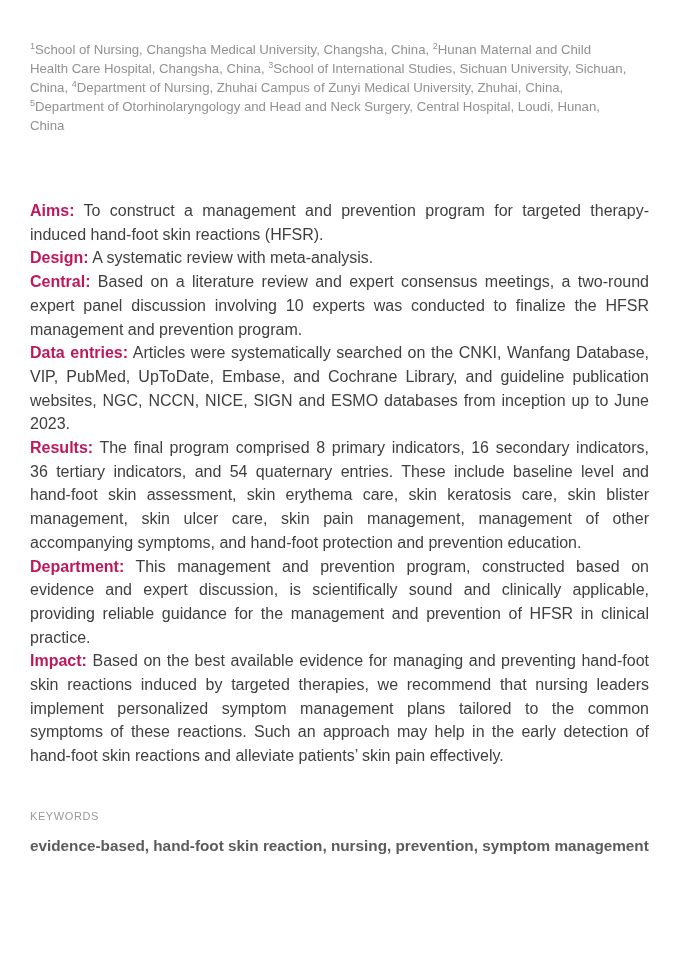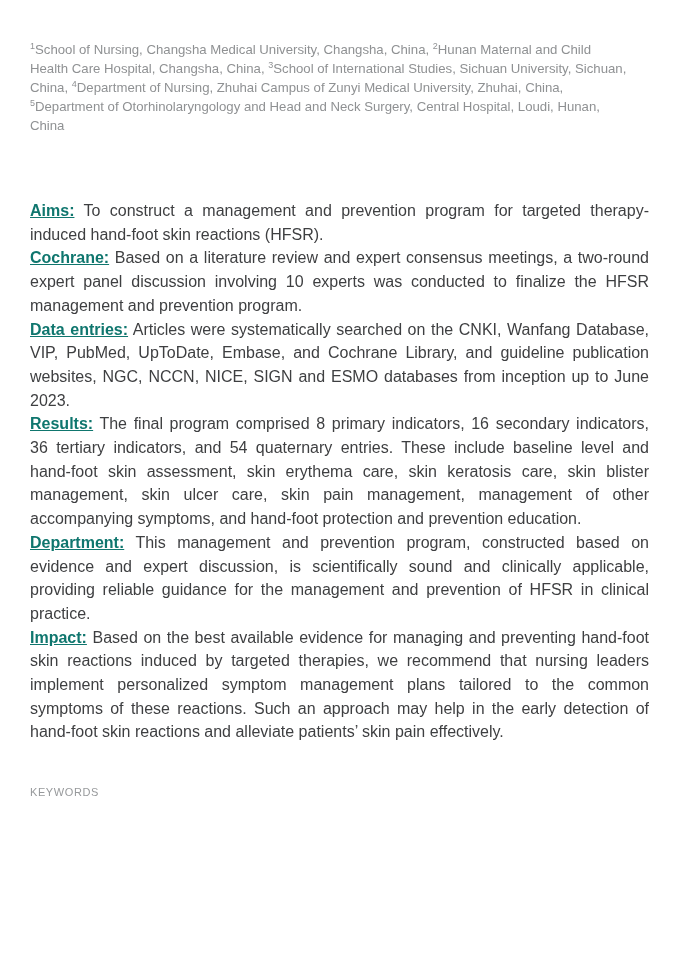--- a/index.html
+++ b/index.html
@@ -41,8 +41,7 @@
   }
   .abstract .label {
     font-weight: 700;
-    color: #0f766e;
-    text-decoration: underline;
+    color: #be185d;
   }
   .keywords-block {
     margin-top: 42px;

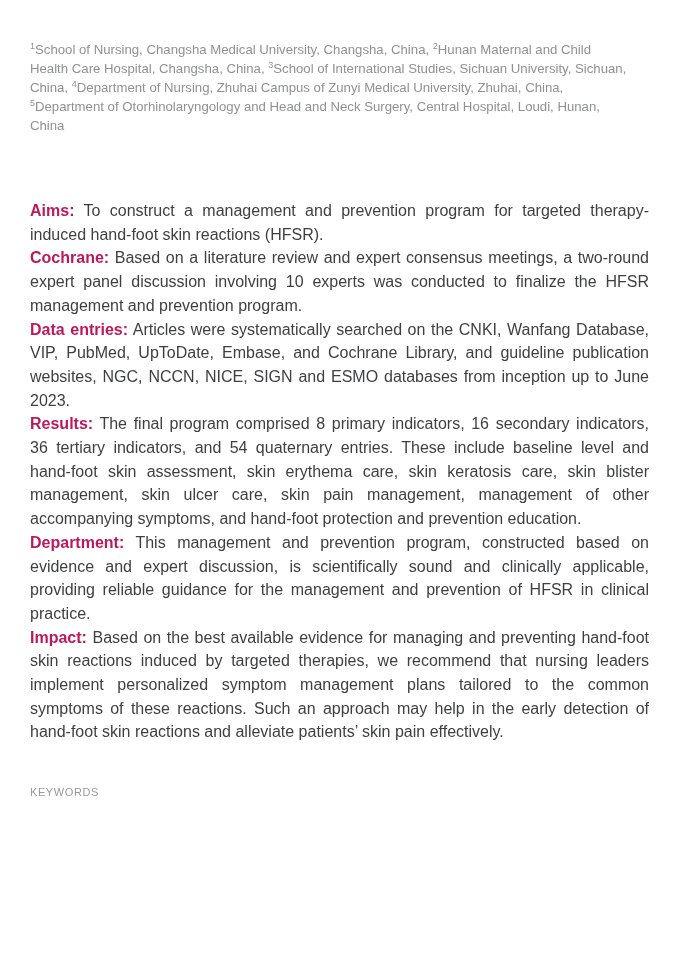--- a/index.html
+++ b/index.html
@@ -69,6 +69,7 @@
 
   <div class="abstract">
       <p class="section"><span class="label">Aims:</span> To construct a management and prevention program for targeted therapy-induced hand-foot skin reactions (HFSR).</p>
+      <p class="section"><span class="label">Design:</span> A systematic review with meta-analysis.</p>
       <p class="section"><span class="label">Cochrane:</span> Based on a literature review and expert consensus meetings, a two-round expert panel discussion involving 10 experts was conducted to finalize the HFSR management and prevention program.</p>
       <p class="section"><span class="label">Data entries:</span> Articles were systematically searched on the CNKI, Wanfang Database, VIP, PubMed, UpToDate, Embase, and Cochrane Library, and guideline publication websites, NGC, NCCN, NICE, SIGN and ESMO databases from inception up to June 2023.</p>
       <p class="section"><span class="label">Results:</span> The final program comprised 8 primary indicators, 16 secondary indicators, 36 tertiary indicators, and 54 quaternary entries. These include baseline level and hand-foot skin assessment, skin erythema care, skin keratosis care, skin blister management, skin ulcer care, skin pain management, management of other accompanying symptoms, and hand-foot protection and prevention education.</p>

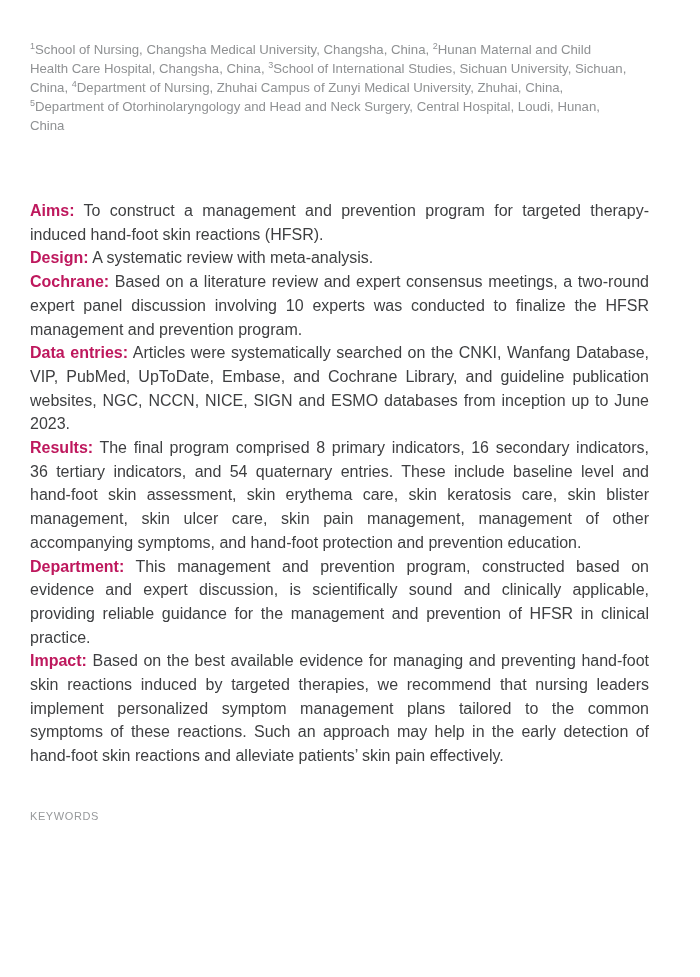--- a/index.html
+++ b/index.html
@@ -70,7 +70,7 @@
   <div class="abstract">
       <p class="section"><span class="label">Aims:</span> To construct a management and prevention program for targeted therapy-induced hand-foot skin reactions (HFSR).</p>
       <p class="section"><span class="label">Design:</span> A systematic review with meta-analysis.</p>
-      <p class="section"><span class="label">Cochrane:</span> Based on a literature review and expert consensus meetings, a two-round expert panel discussion involving 10 experts was conducted to finalize the HFSR management and prevention program.</p>
+      <p class="section"><span class="label">Central:</span> Based on a literature review and expert consensus meetings, a two-round expert panel discussion involving 10 experts was conducted to finalize the HFSR management and prevention program.</p>
       <p class="section"><span class="label">Data entries:</span> Articles were systematically searched on the CNKI, Wanfang Database, VIP, PubMed, UpToDate, Embase, and Cochrane Library, and guideline publication websites, NGC, NCCN, NICE, SIGN and ESMO databases from inception up to June 2023.</p>
       <p class="section"><span class="label">Results:</span> The final program comprised 8 primary indicators, 16 secondary indicators, 36 tertiary indicators, and 54 quaternary entries. These include baseline level and hand-foot skin assessment, skin erythema care, skin keratosis care, skin blister management, skin ulcer care, skin pain management, management of other accompanying symptoms, and hand-foot protection and prevention education.</p>
       <p class="section"><span class="label">Department:</span> This management and prevention program, constructed based on evidence and expert discussion, is scientifically sound and clinically applicable, providing reliable guidance for the management and prevention of HFSR in clinical practice.</p>

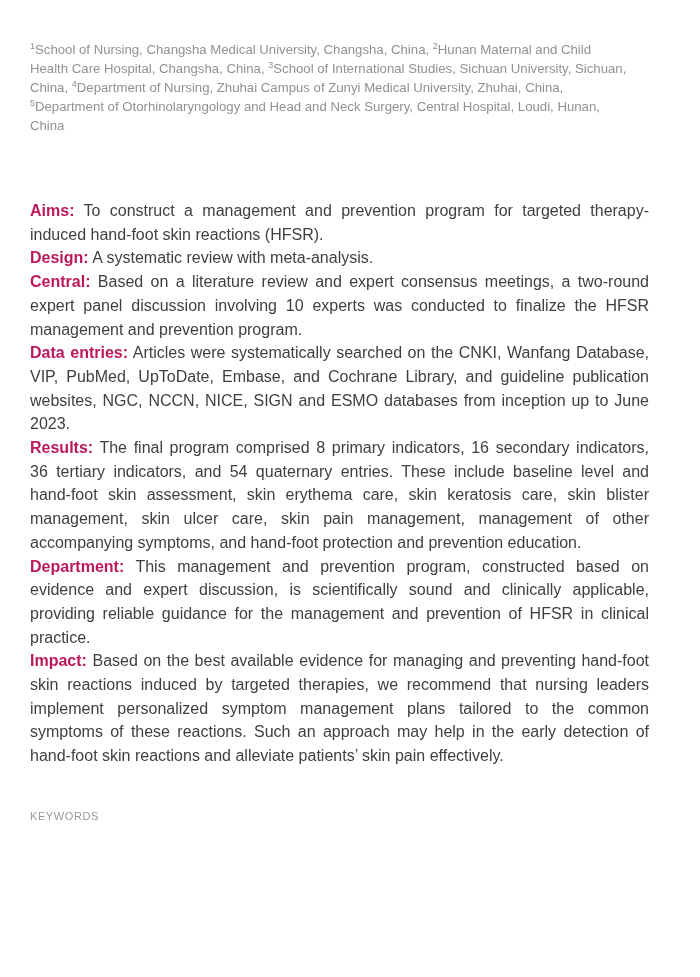--- a/index.html
+++ b/index.html
@@ -79,6 +79,7 @@
 
   <div class="keywords-block">
     <div class="keywords-label">KEYWORDS</div>
+    <div class="keywords-text">evidence-based, hand-foot skin reaction, nursing, prevention, symptom management</div>
   </div>
 
 </div>

